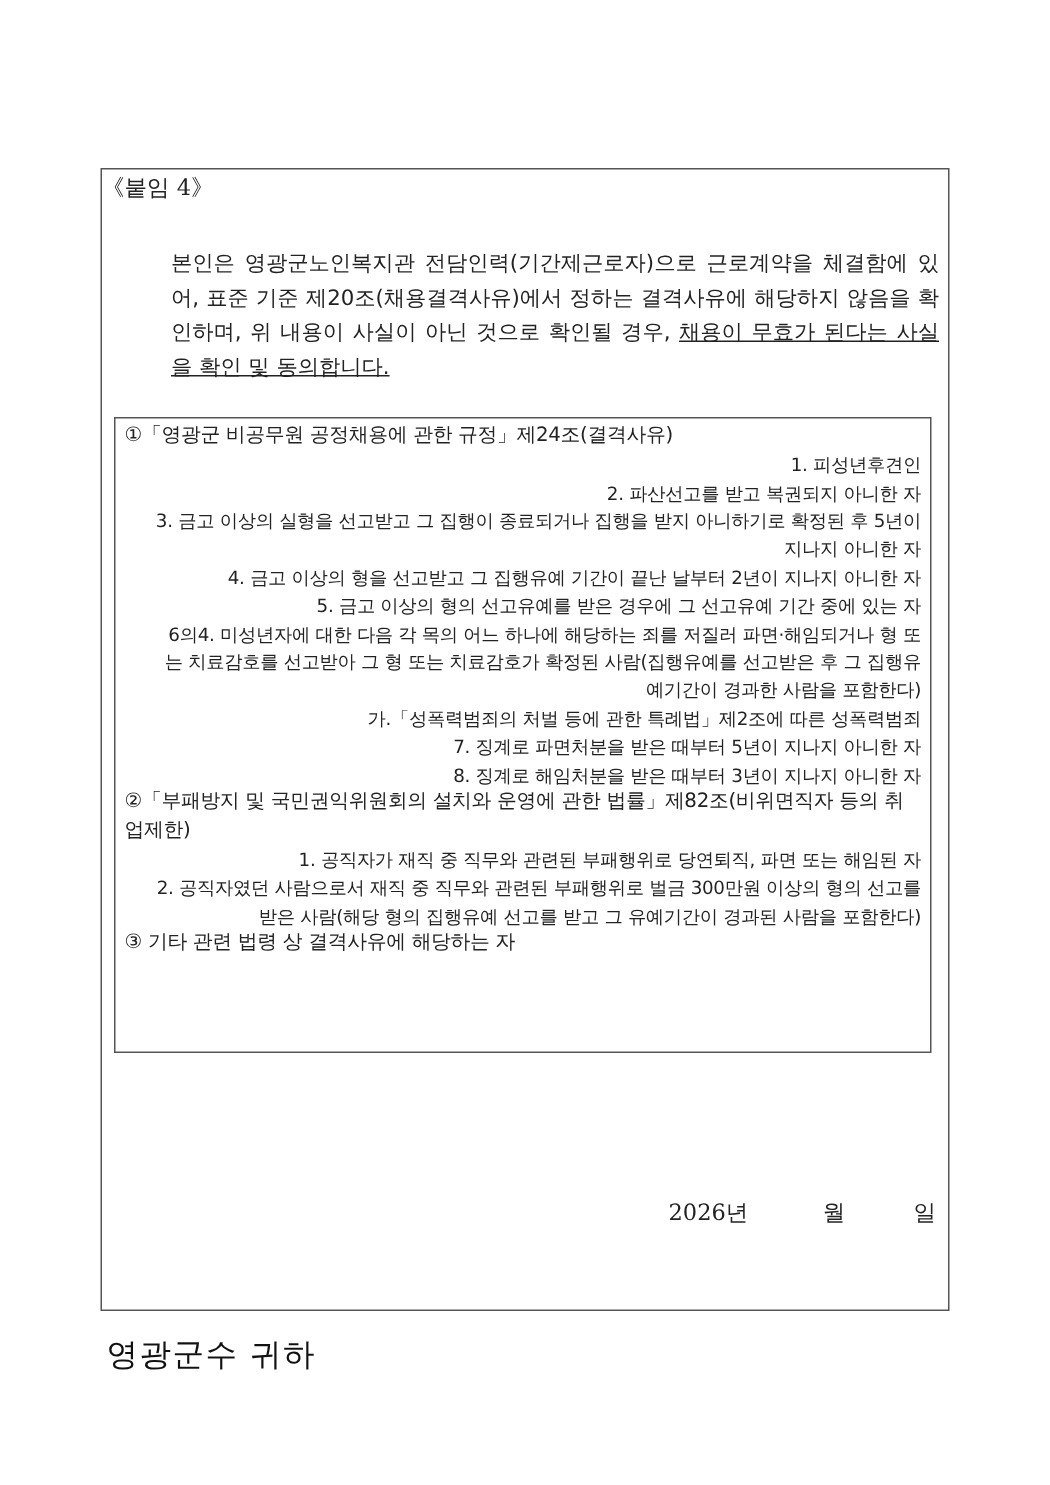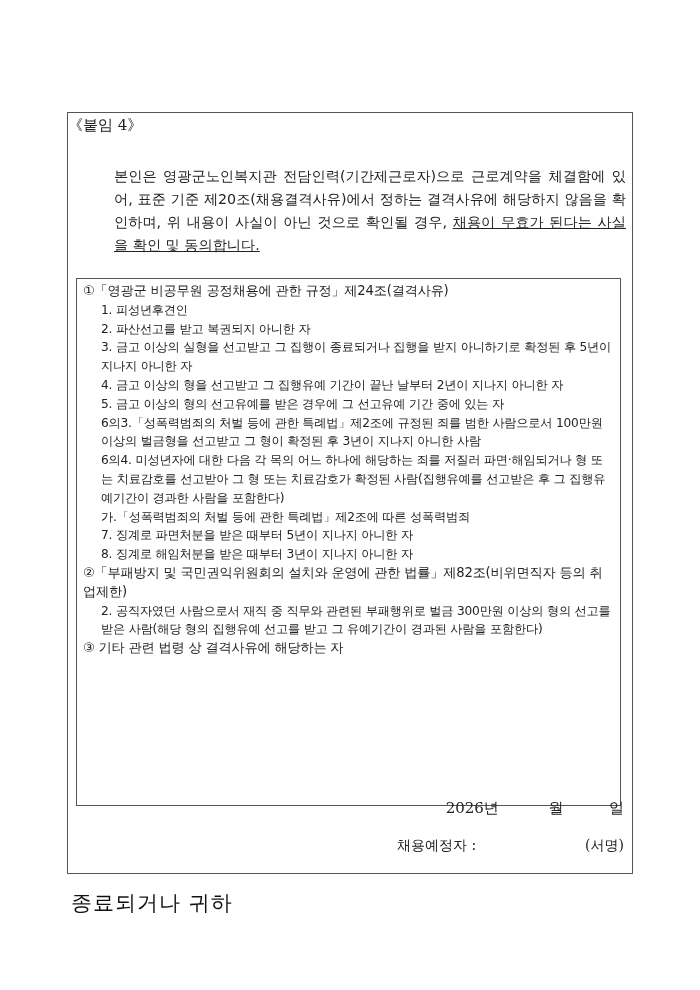--- a/index.html
+++ b/index.html
@@ -11,7 +11,7 @@
   .title { position: absolute; left: 0; right: 0; top: 8px; text-align: center; font-size: 24px; font-weight: bold; letter-spacing: 1px; color: #111; }
   .intro { position: absolute; left: 6px; right: 6px; top: 52px; font-size: 14.2px; line-height: 23px; text-align: justify; color: #222; margin-left: 40px; }
   .intro .ul { text-decoration: underline; }
-  .inner { position: absolute; left: 8px; top: 165px; width: 545px; height: 528px; border: 1px solid #555; box-sizing: border-box; padding: 3px 6px 0 6px; }
+  .inner { position: absolute; left: 8px; top: 165px; width: 545px; height: 424px; border: 1px solid #555; box-sizing: border-box; padding: 3px 6px 0 6px; }
   .inner p { margin: 0; font-size: 12.2px; line-height: 18.8px; color: #222; letter-spacing: -0.2px; }
   .inner .sec { font-size: 13.2px; }
   .inner .item { padding-left: 18px; }

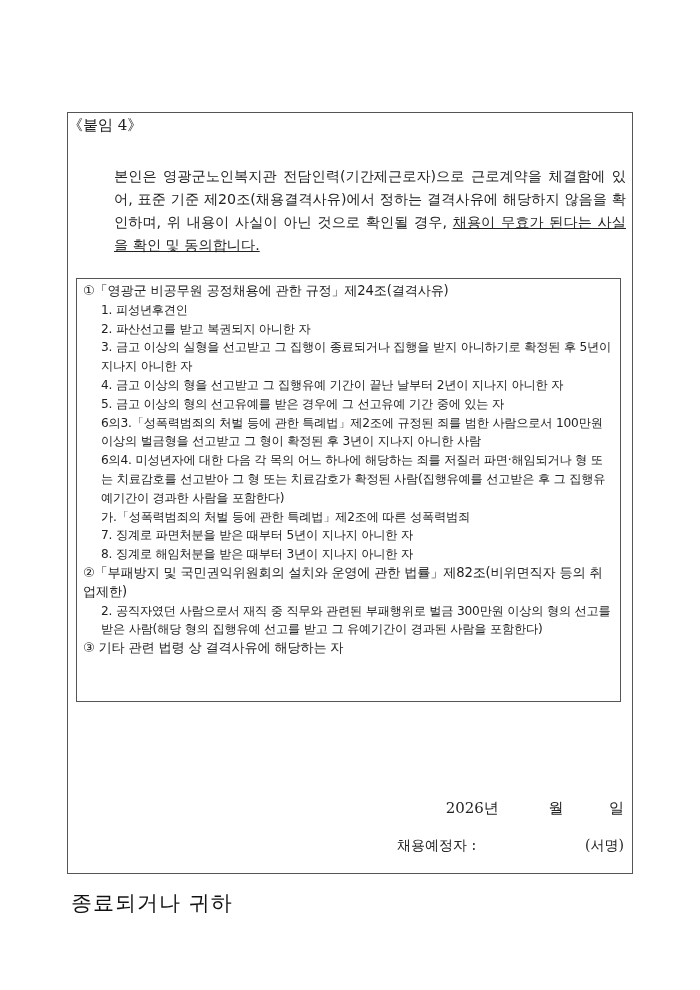--- a/index.html
+++ b/index.html
@@ -14,7 +14,7 @@
   .inner { position: absolute; left: 8px; top: 165px; width: 545px; height: 424px; border: 1px solid #555; box-sizing: border-box; padding: 3px 6px 0 6px; }
   .inner p { margin: 0; font-size: 12.2px; line-height: 18.8px; color: #222; letter-spacing: -0.2px; }
   .inner .sec { font-size: 13.2px; }
-  .inner .item { padding-left: 18px; }
+  .inner .item { padding-left: 18px; text-align: right; }
   .date { position: absolute; right: 8px; top: 646px; font-size: 15px; color: #222; }
   .date span { display: inline-block; }
   .signer { position: absolute; right: 8px; top: 684px; font-size: 14px; color: #222; }

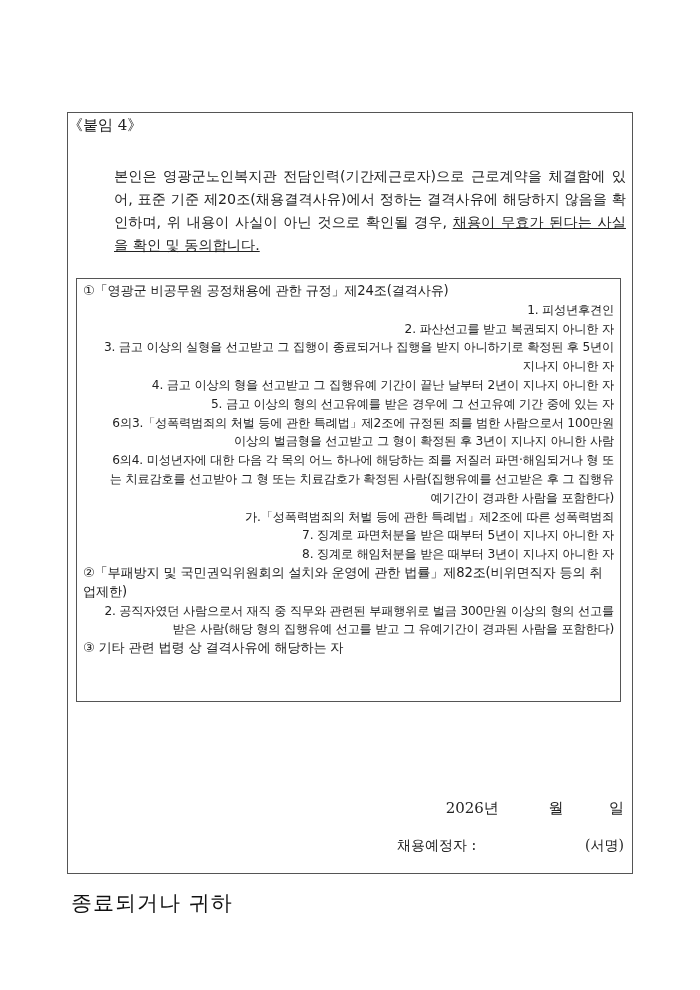--- a/index.html
+++ b/index.html
@@ -38,7 +38,6 @@
     <p class="item">3. 금고 이상의 실형을 선고받고 그 집행이 종료되거나 집행을 받지 아니하기로 확정된 후 5년이 지나지 아니한 자</p>
     <p class="item">4. 금고 이상의 형을 선고받고 그 집행유예 기간이 끝난 날부터 2년이 지나지 아니한 자</p>
     <p class="item">5. 금고 이상의 형의 선고유예를 받은 경우에 그 선고유예 기간 중에 있는 자</p>
-    <p class="item">6의3.「성폭력범죄의 처벌 등에 관한 특례법」제2조에 규정된 죄를 범한 사람으로서 100만원 이상의 벌금형을 선고받고 그 형이 확정된 후 3년이 지나지 아니한 사람</p>
     <p class="item">6의4. 미성년자에 대한 다음 각 목의 어느 하나에 해당하는 죄를 저질러 파면·해임되거나 형 또는 치료감호를 선고받아 그 형 또는 치료감호가 확정된 사람(집행유예를 선고받은 후 그 집행유예기간이 경과한 사람을 포함한다)</p>
     <p class="item">가.「성폭력범죄의 처벌 등에 관한 특례법」제2조에 따른 성폭력범죄</p>
     <p class="item">7. 징계로 파면처분을 받은 때부터 5년이 지나지 아니한 자</p>

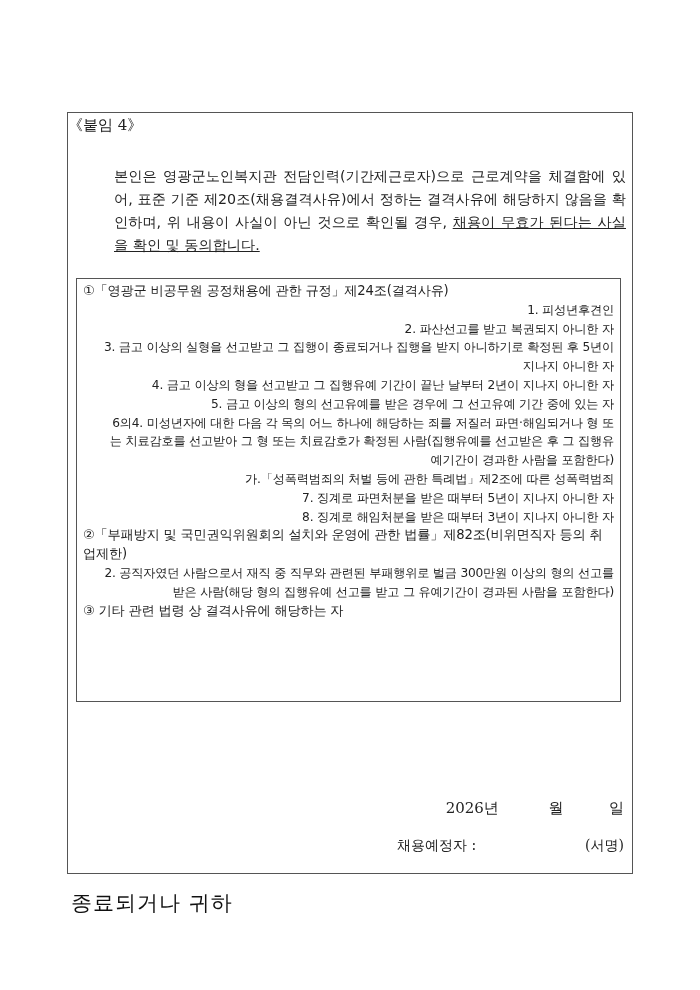--- a/index.html
+++ b/index.html
@@ -43,6 +43,7 @@
     <p class="item">7. 징계로 파면처분을 받은 때부터 5년이 지나지 아니한 자</p>
     <p class="item">8. 징계로 해임처분을 받은 때부터 3년이 지나지 아니한 자</p>
     <p class="sec">②「부패방지 및 국민권익위원회의 설치와 운영에 관한 법률」제82조(비위면직자 등의 취업제한)</p>
+    <p class="item">1. 공직자가 재직 중 직무와 관련된 부패행위로 당연퇴직, 파면 또는 해임된 자</p>
     <p class="item">2. 공직자였던 사람으로서 재직 중 직무와 관련된 부패행위로 벌금 300만원 이상의 형의 선고를 받은 사람(해당 형의 집행유예 선고를 받고 그 유예기간이 경과된 사람을 포함한다)</p>
     <p class="sec">③ 기타 관련 법령 상 결격사유에 해당하는 자</p>
   </div>

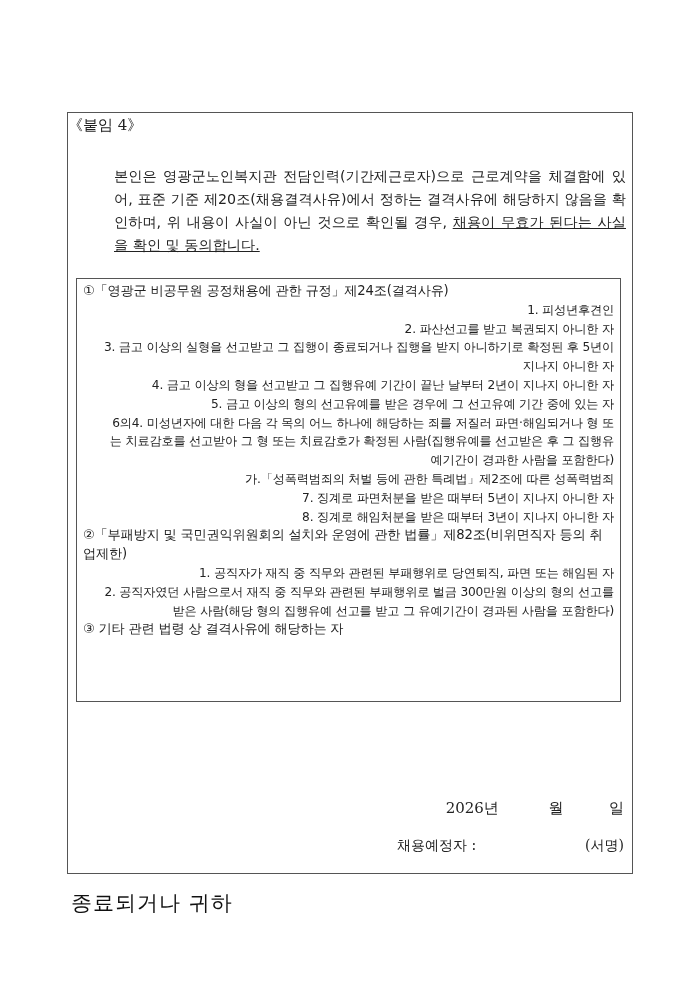--- a/index.html
+++ b/index.html
@@ -56,11 +56,6 @@
     <span>일</span>
   </div>
 
-  <div class="signer serif">
-    <span>채용예정자 :</span>
-    <span style="display:inline-block;width:100px"></span>
-    <span>(서명)</span>
-  </div>
 
   <div class="addressee serif">종료되거나 귀하</div>
 </div>

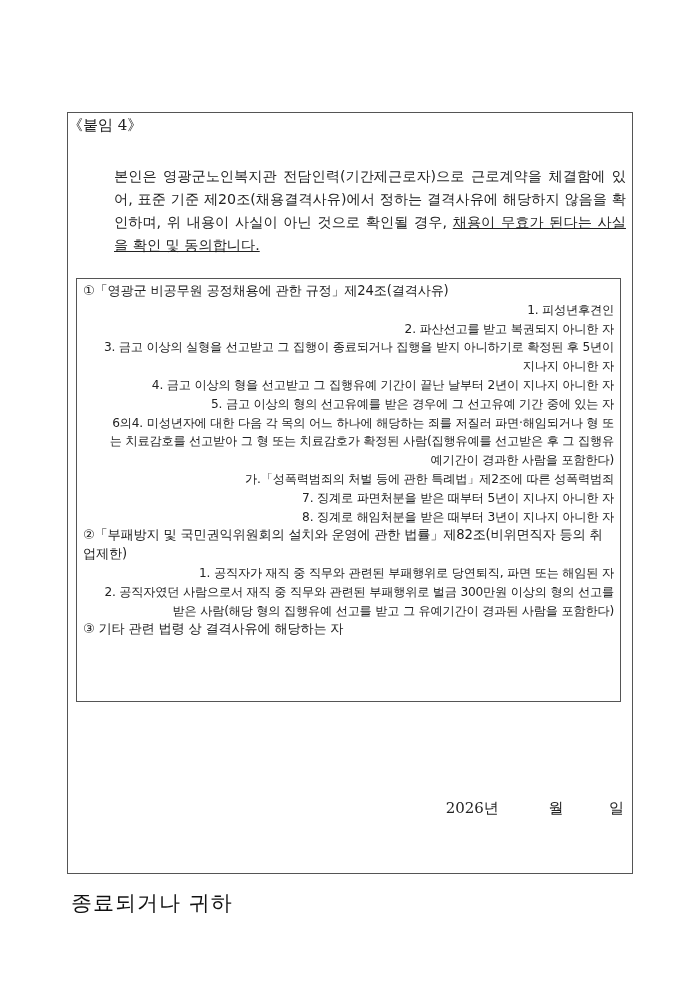--- a/index.html
+++ b/index.html
@@ -57,7 +57,7 @@
   </div>
 
 
-  <div class="addressee serif">종료되거나 귀하</div>
+  <div class="addressee serif">영광군수 귀하</div>
 </div>
 
 </body></html>

